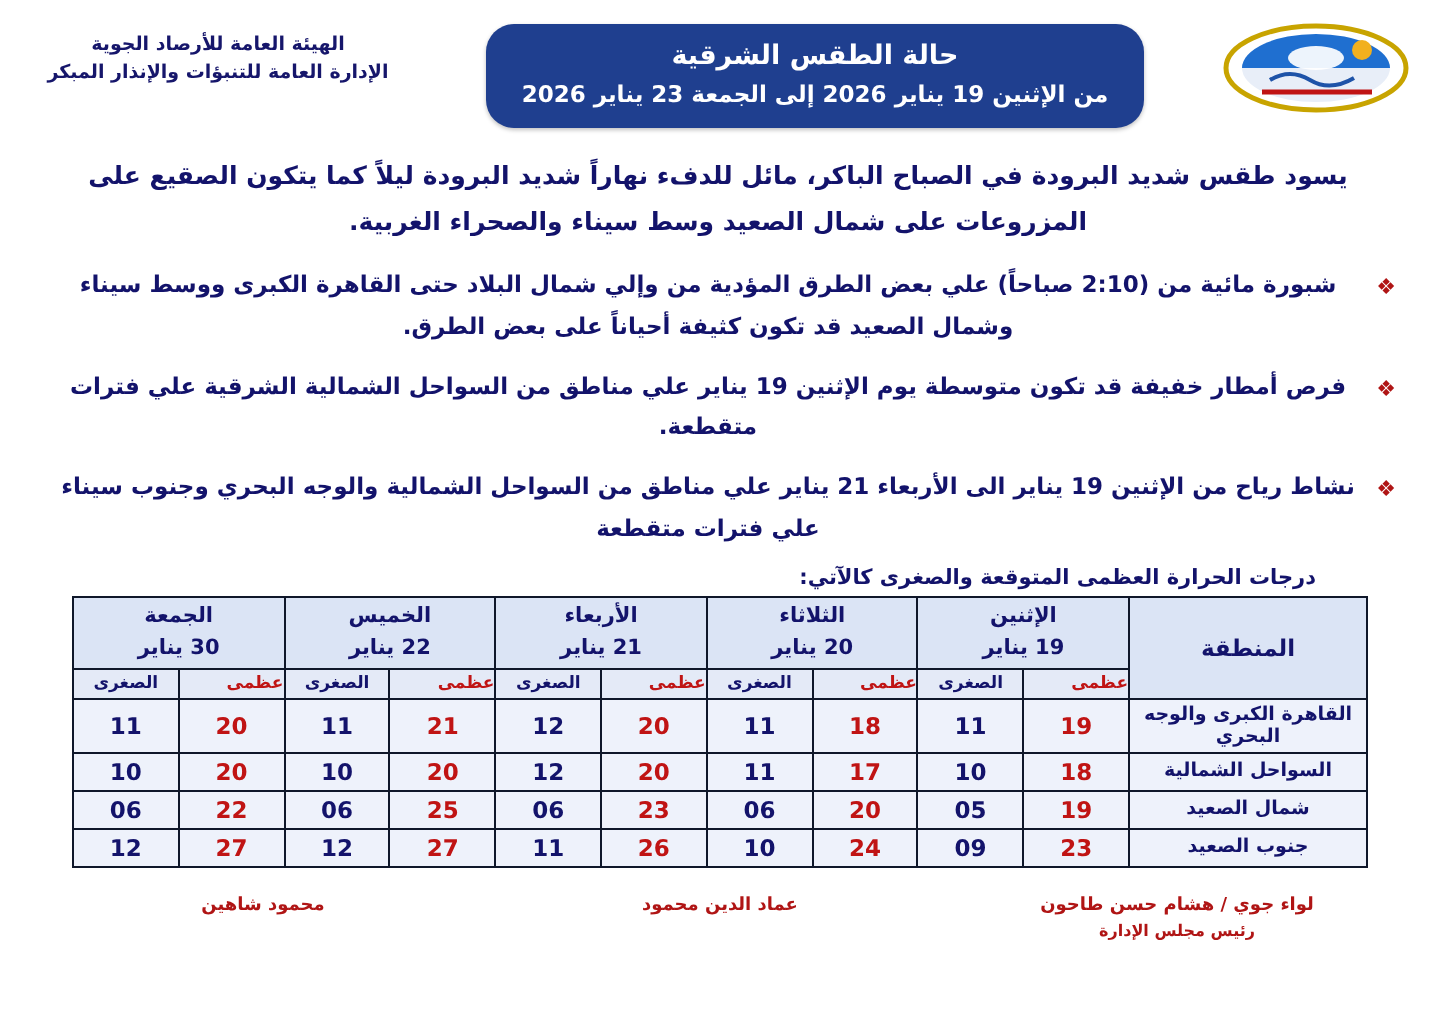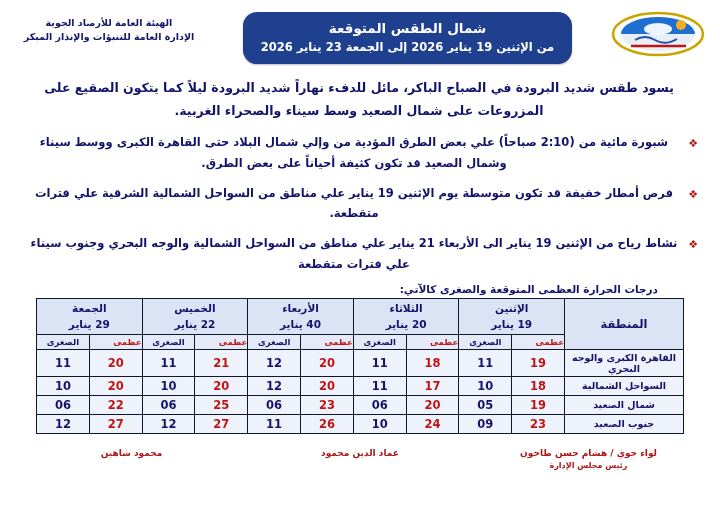--- a/index.html
+++ b/index.html
@@ -193,7 +193,7 @@
   </div>
 
   <div class="title-block">
-    <div class="title-main">شمال الطقس المتوقعة</div>
+    <div class="title-main">حالة الطقس الشرقية</div>
     <div class="title-sub">من الإثنين 19 يناير 2026 إلى الجمعة 23 يناير 2026</div>
   </div>
 

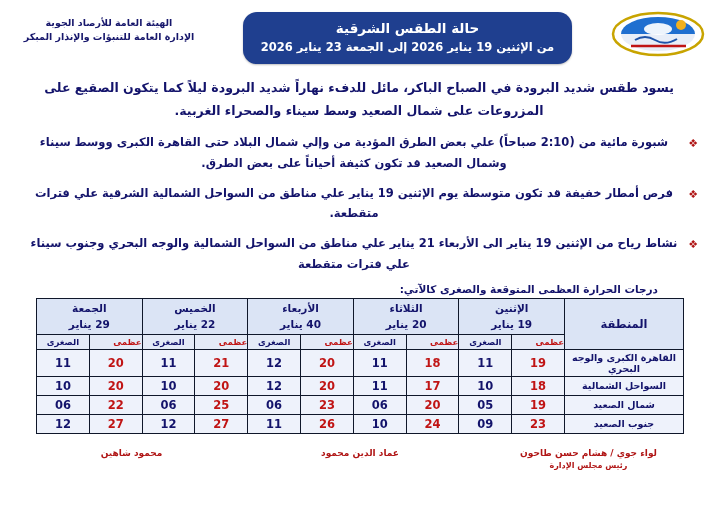--- a/index.html
+++ b/index.html
@@ -255,7 +255,7 @@
         </th>
         <th class="day-head" colspan="2">
           <div>الجمعة</div>
-          <div>29 يناير</div>
+          <div>30 يناير</div>
         </th>
       </tr>
       <tr>

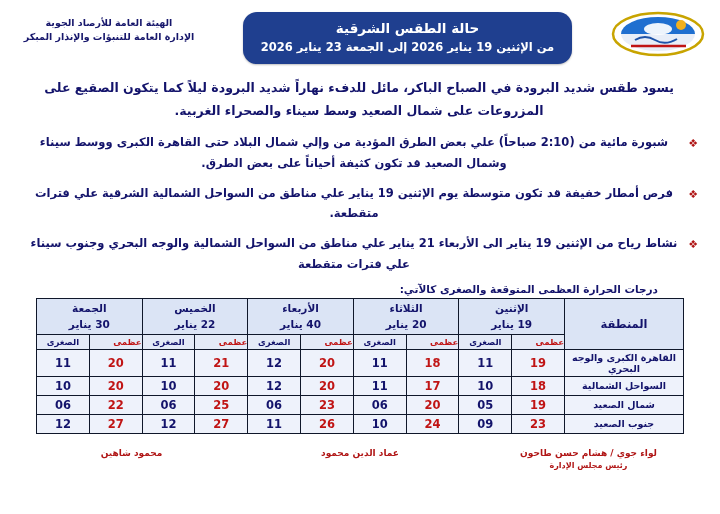--- a/index.html
+++ b/index.html
@@ -247,7 +247,7 @@
         </th>
         <th class="day-head" colspan="2">
           <div>الأربعاء</div>
-          <div>40 يناير</div>
+          <div>21 يناير</div>
         </th>
         <th class="day-head" colspan="2">
           <div>الخميس</div>

